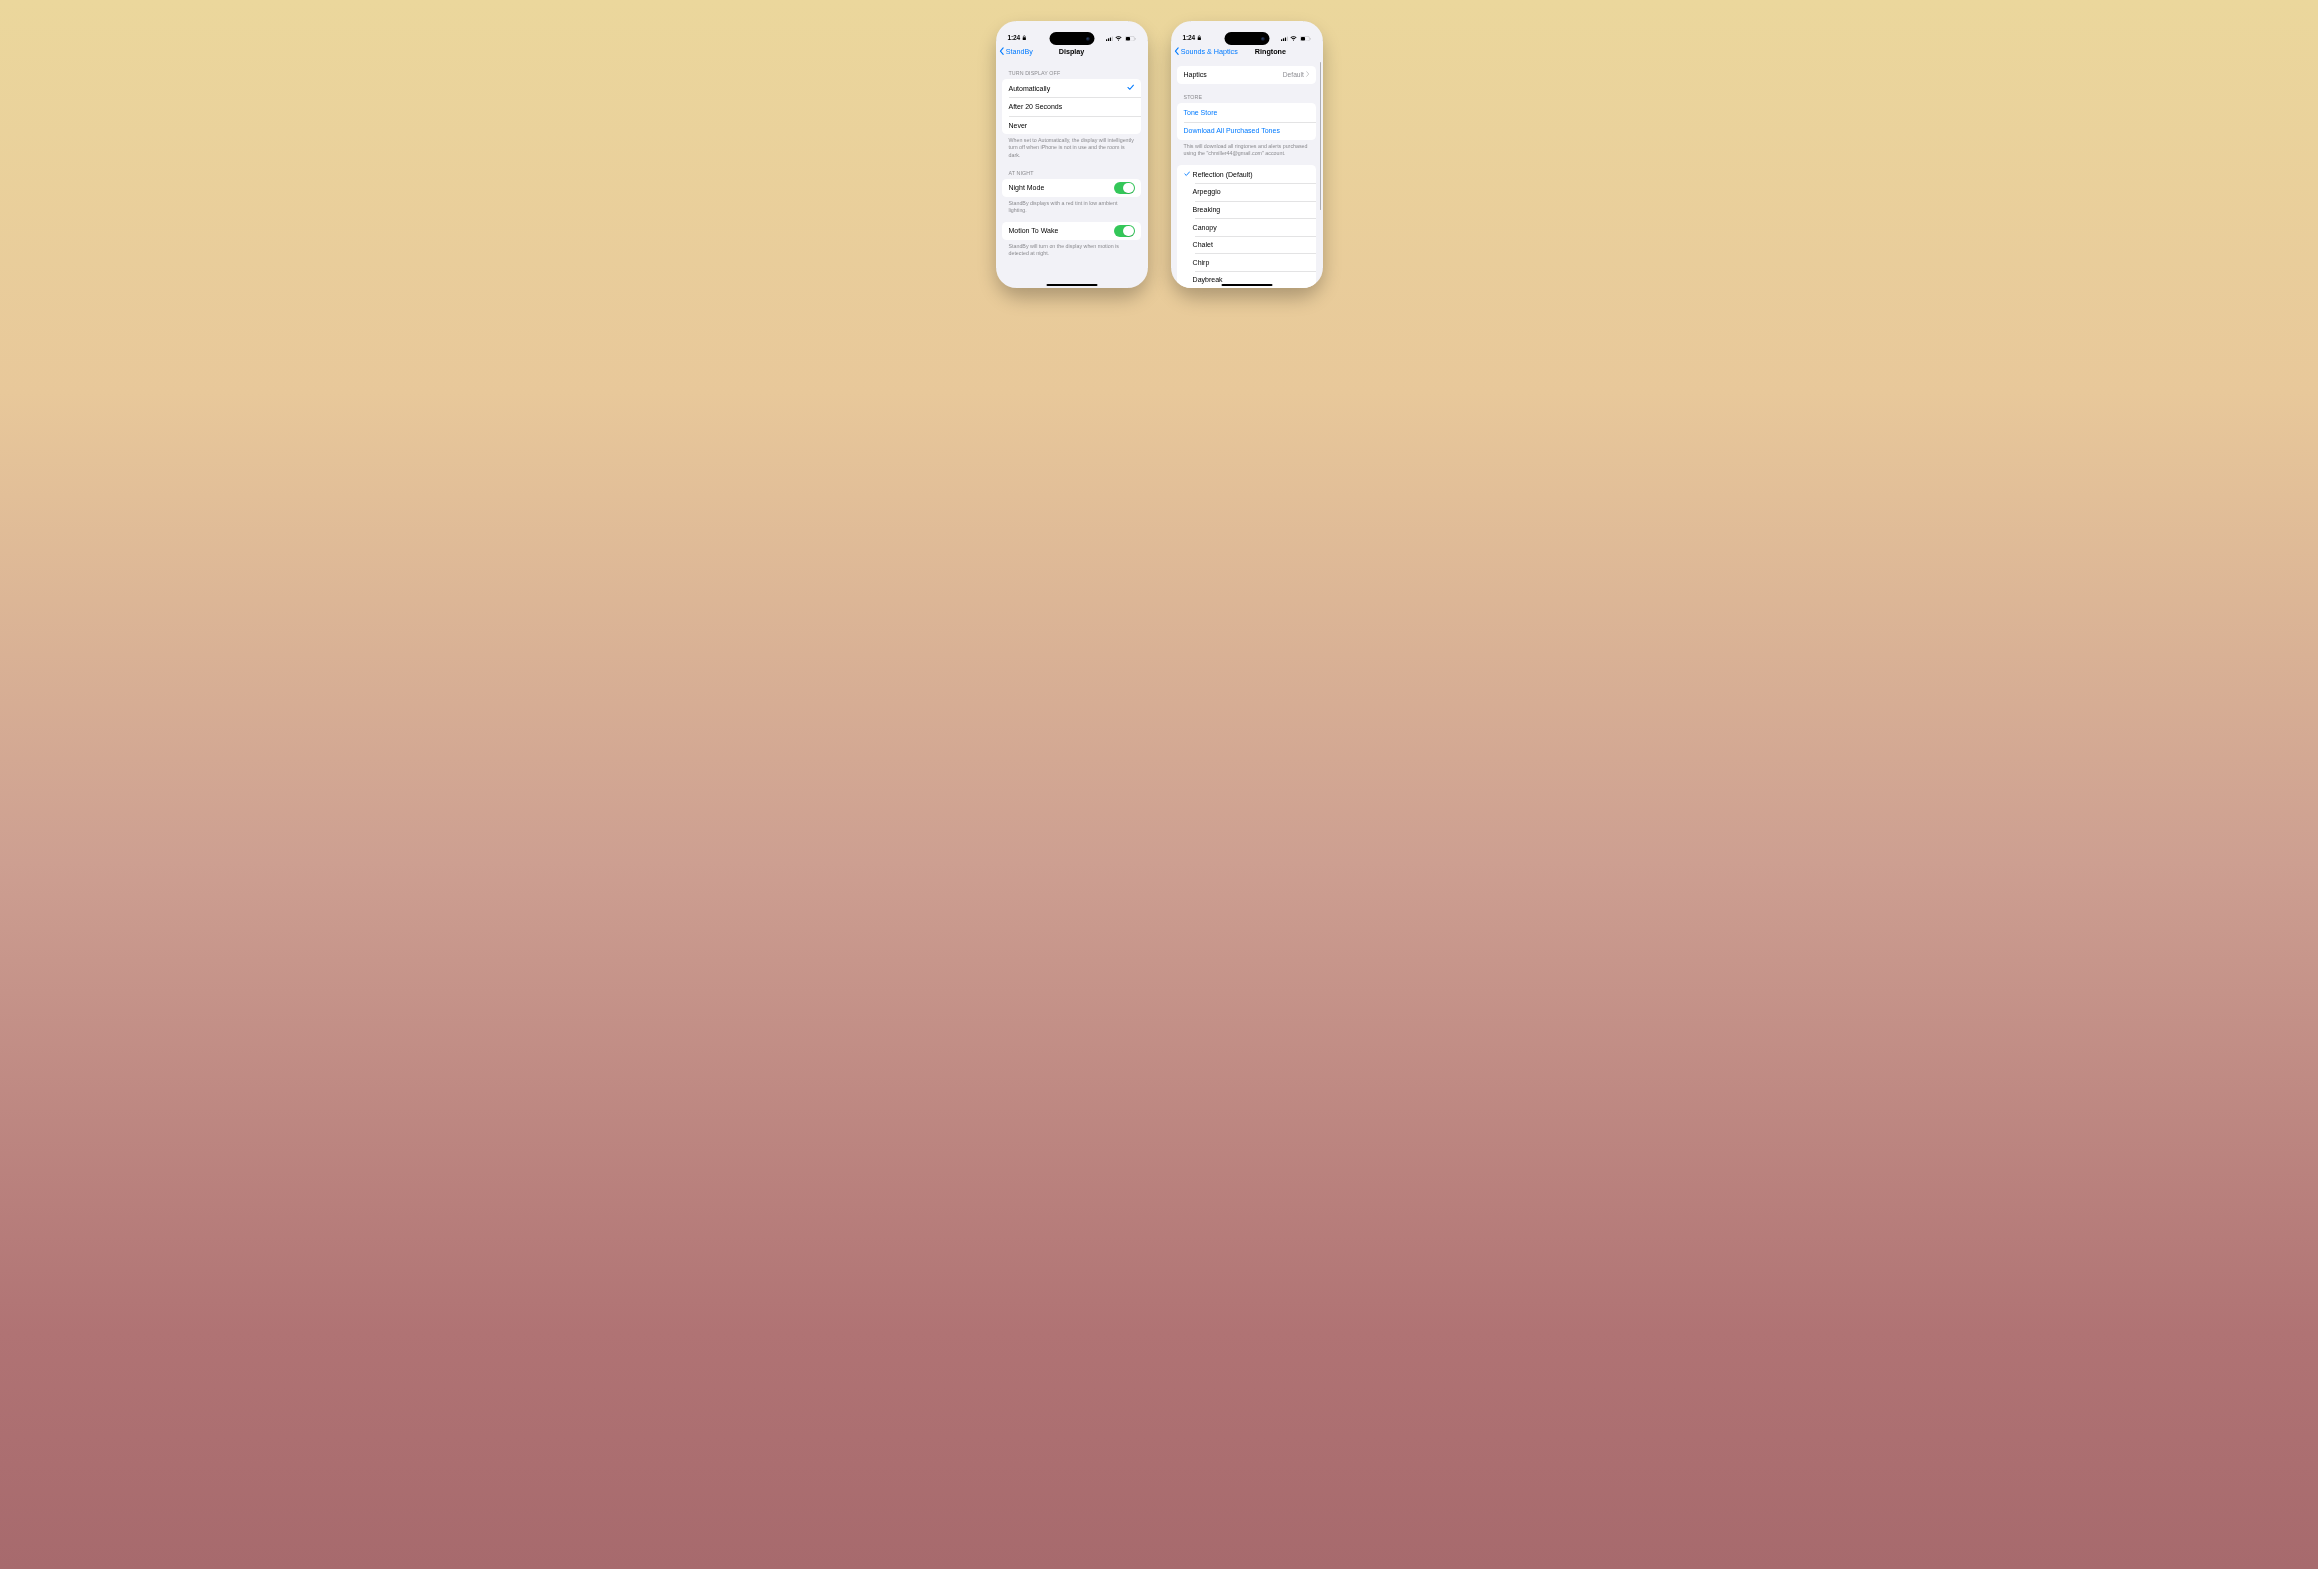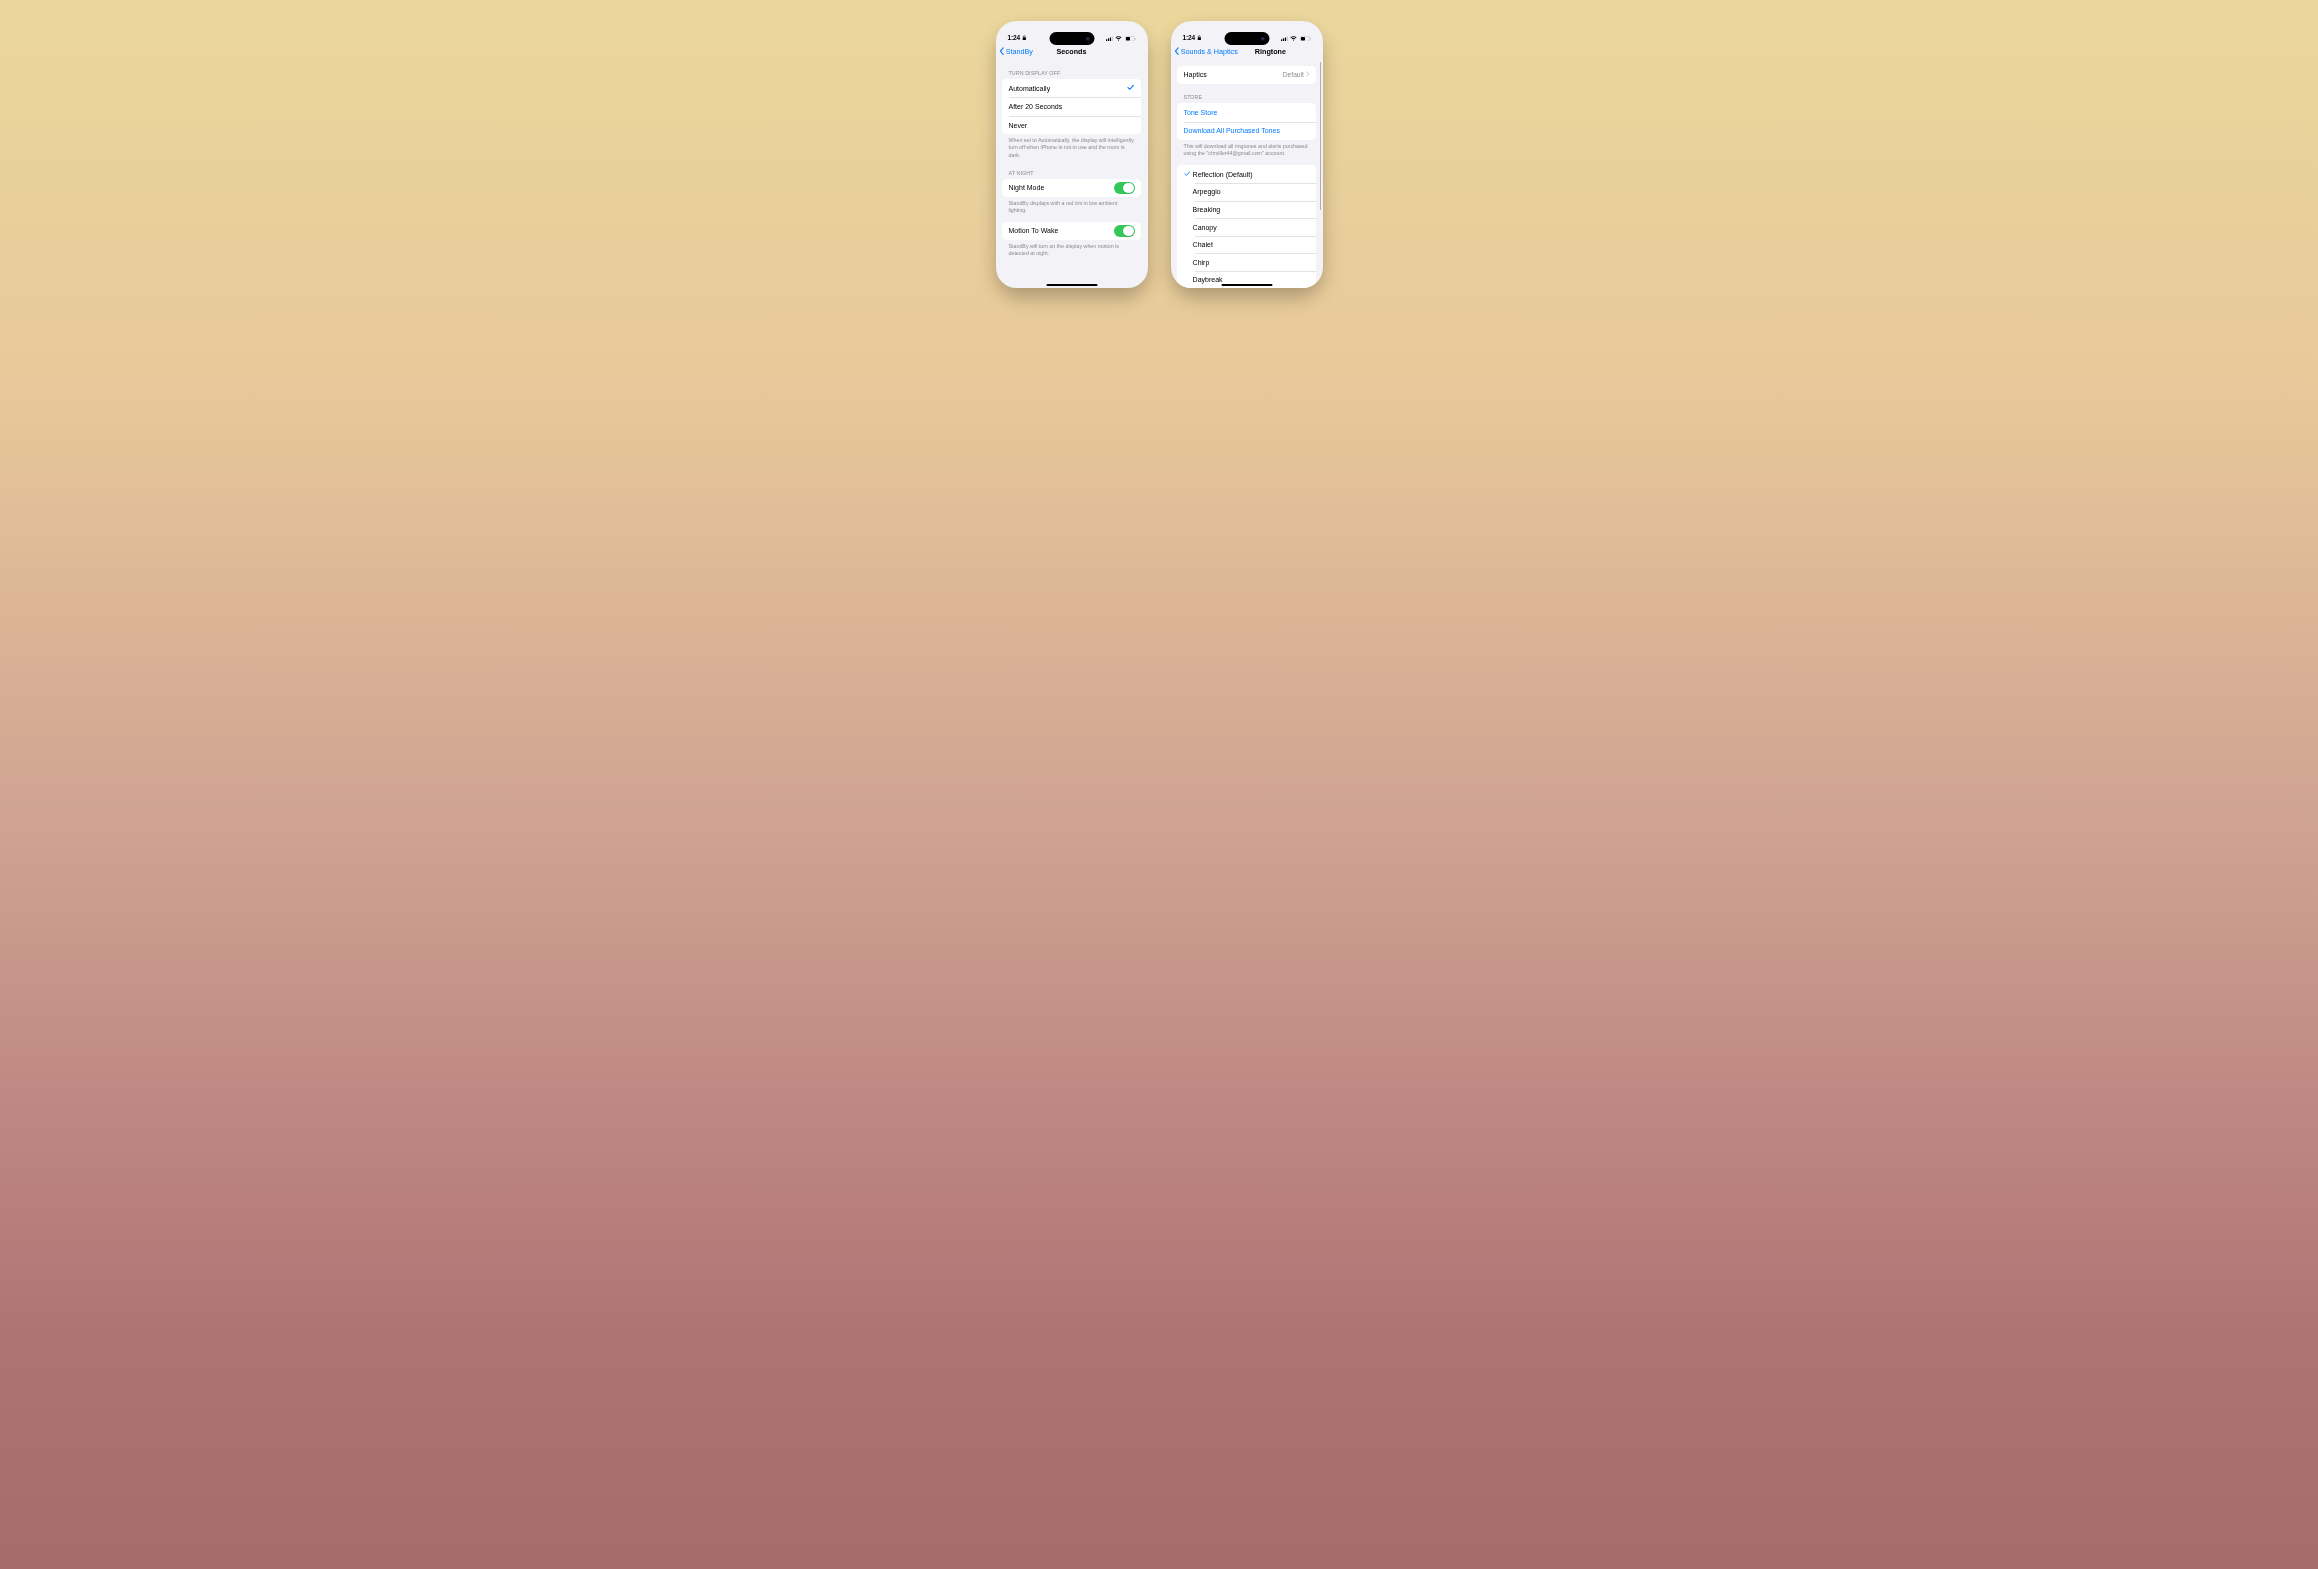--- a/index.html
+++ b/index.html
@@ -257,7 +257,7 @@
             </svg>
           <span>StandBy</span>
         </div>
-        <div class="nav-title">Seconds</div>
+        <div class="nav-title">Display</div>
       </div>
 
       <div class="content">

